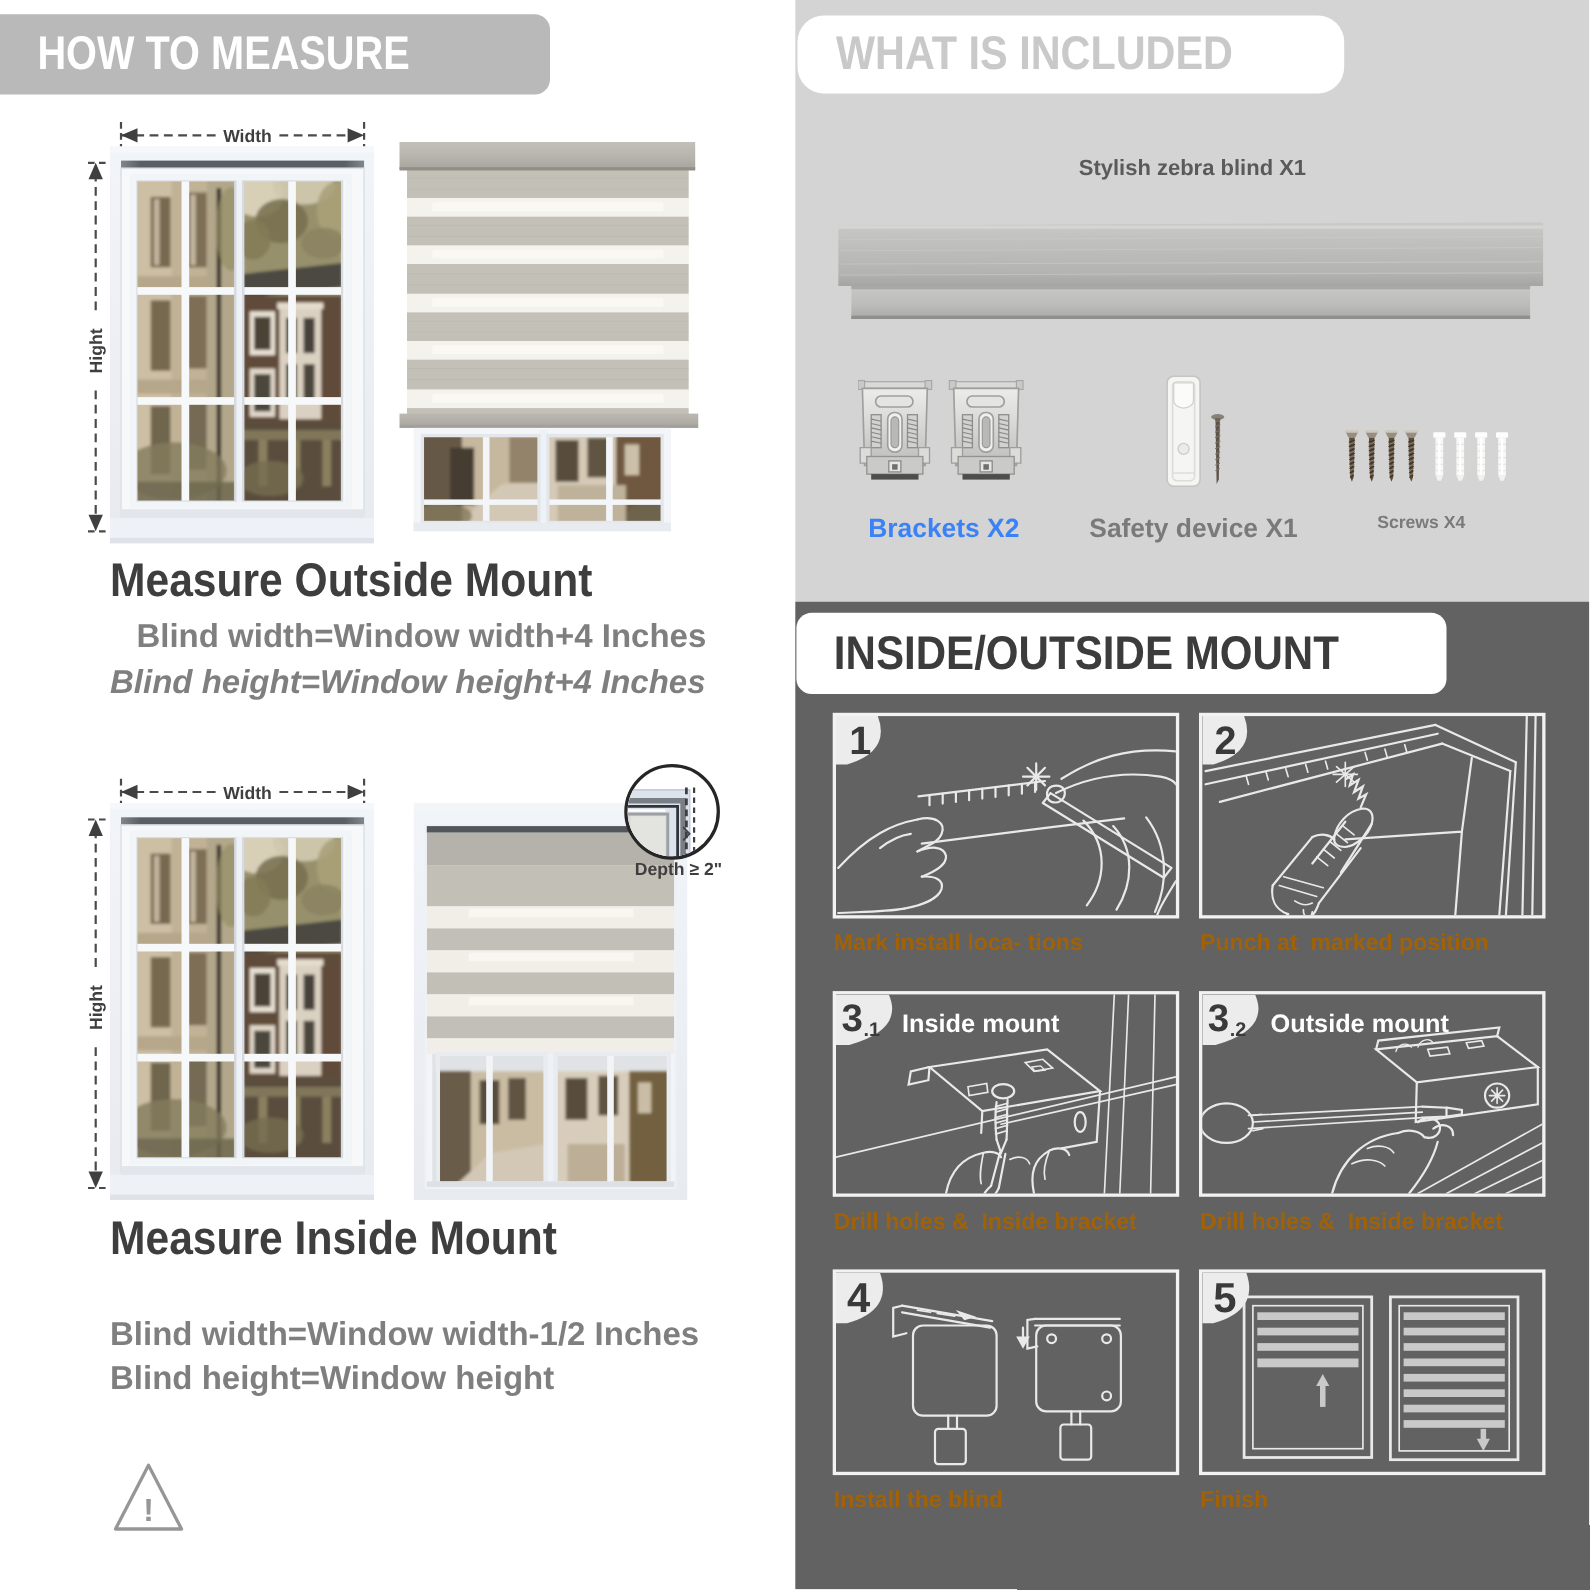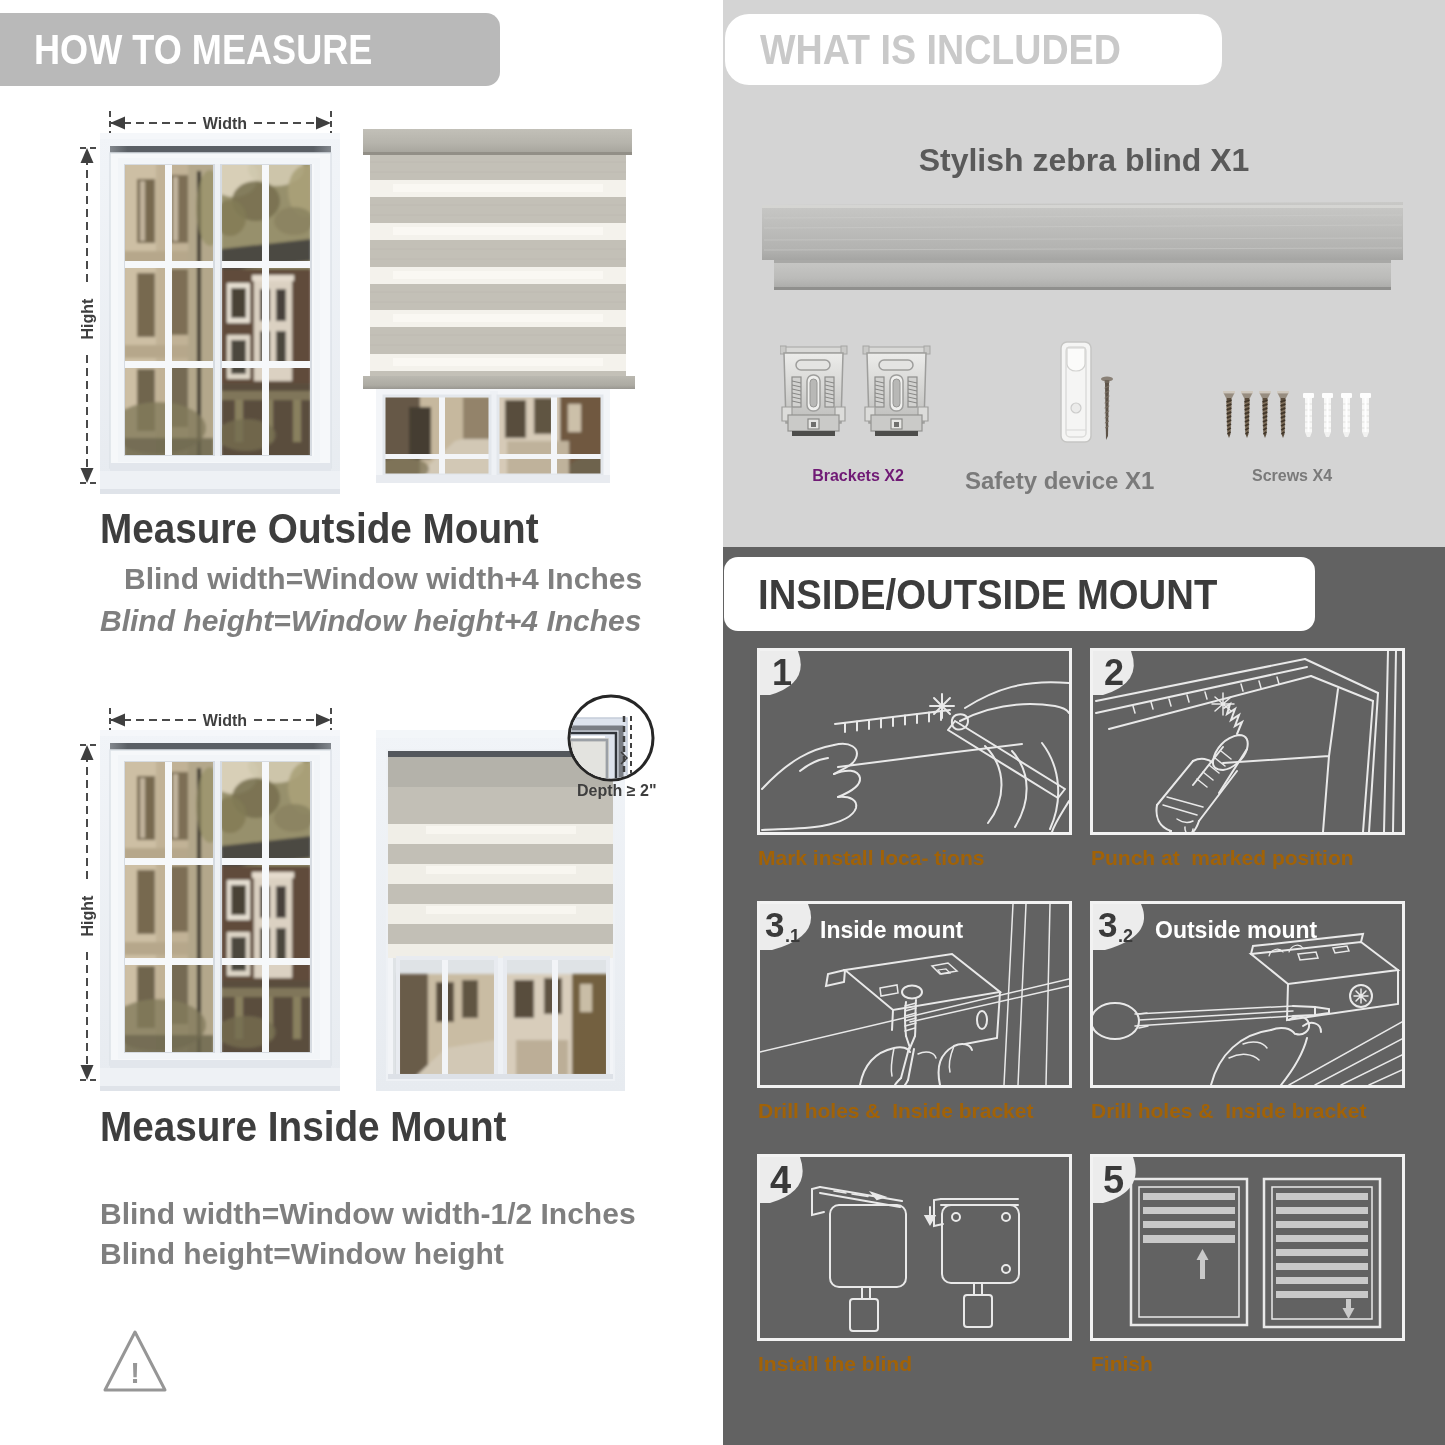--- a/index.html
+++ b/index.html
@@ -437,7 +437,7 @@
   <div class="abs" style="left:723px;top:0;width:722px;height:547px;background:#d4d4d4;"></div>
   <div class="abs" style="left:725px;top:14px;width:497px;height:71px;background:#ffffff;border-radius:24px;"></div>
   <div class="abs" style="left:760px;top:14px;height:71px;line-height:71px;font-size:43px;color:#c9c9c9;letter-spacing:0px;transform:scaleX(0.875);transform-origin:left center;">WHAT IS INCLUDED</div>
-  <div class="abs" style="left:723px;top:142px;width:722px;text-align:center;font-size:32px;color:#5a5a5a;">Stylish zebra blind X1</div>
+  <div class="abs" style="left:723px;top:142px;width:722px;text-align:center;font-size:20px;color:#5a5a5a;">Stylish zebra blind X1</div>
 
   <svg class="abs" style="left:762px;top:202px" width="641" height="91" viewBox="0 0 641 91">
       <defs>

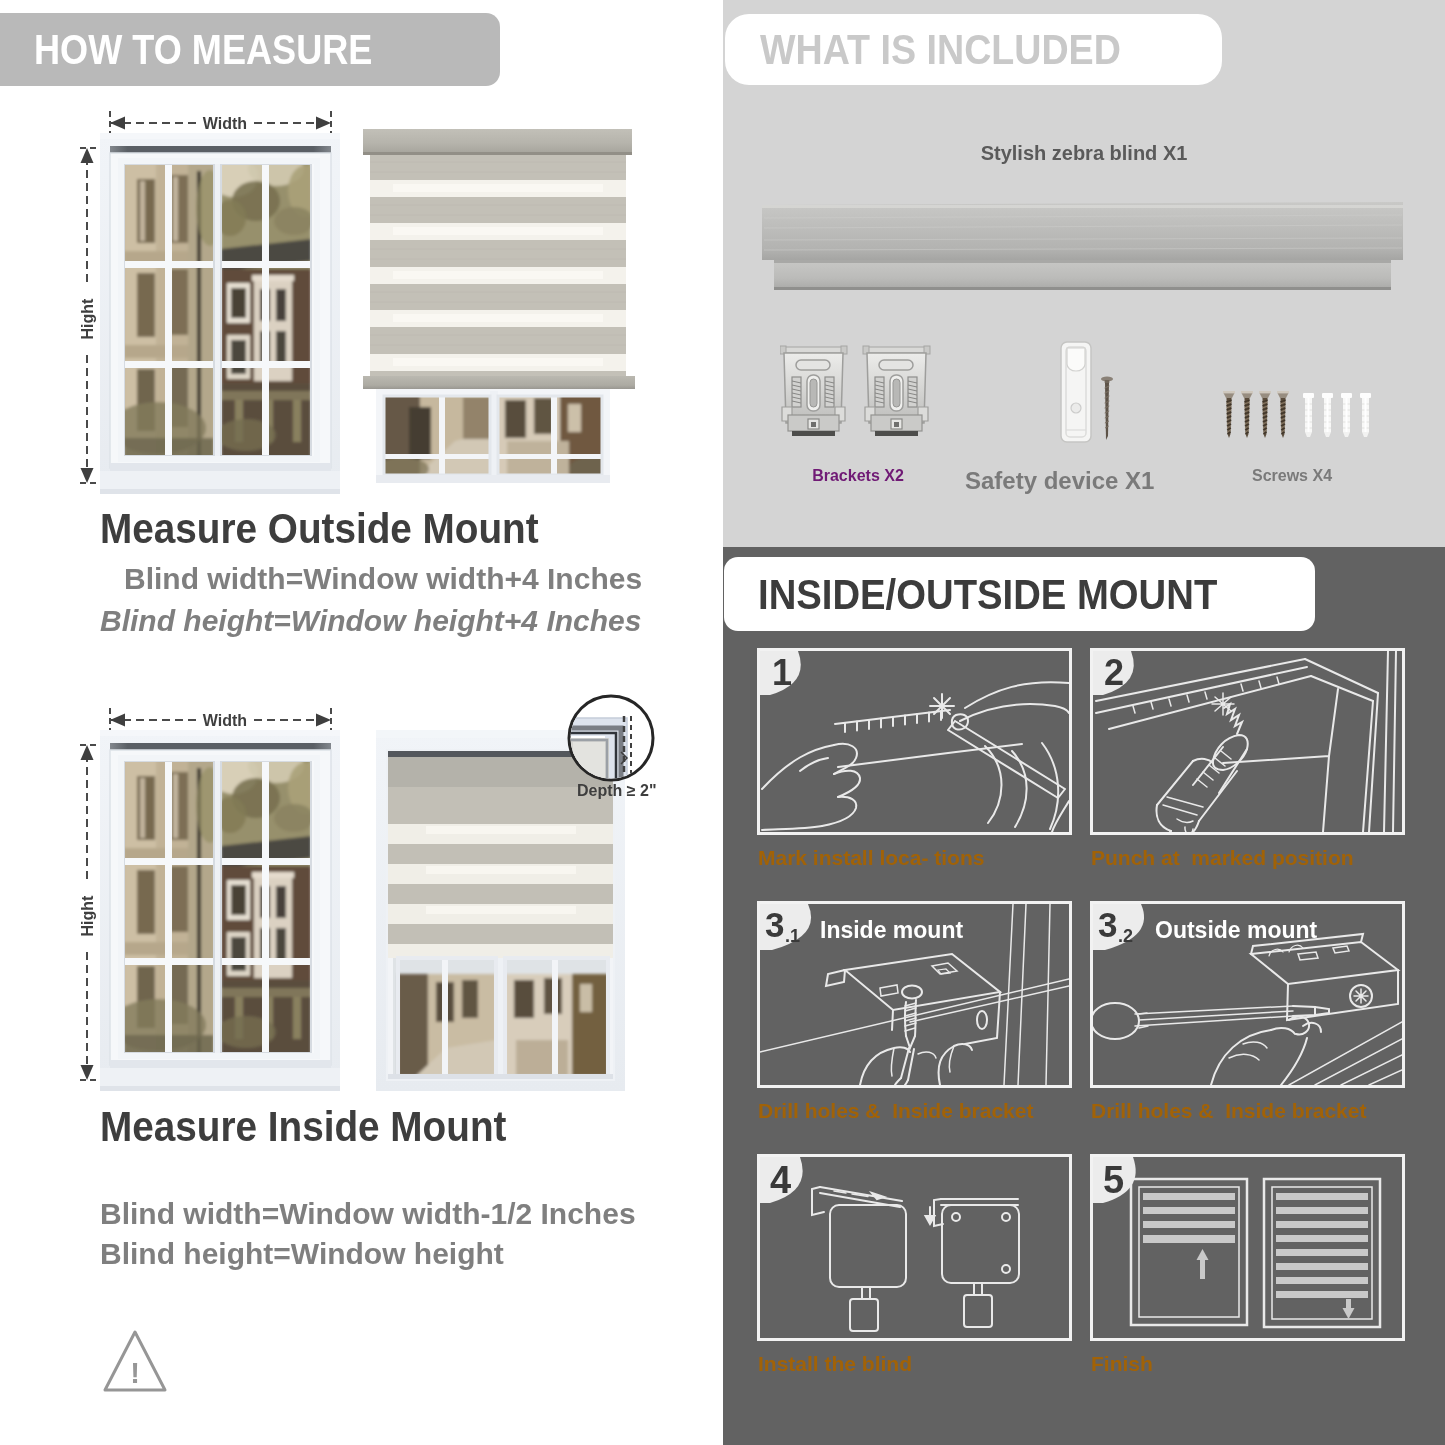--- a/index.html
+++ b/index.html
@@ -582,7 +582,7 @@
 <use href="#anch" x="57"></use>
 </svg>
 
-  <div class="abs" style="left:768px;top:467px;width:180px;text-align:center;font-size:16px;color:#701a75;white-space:nowrap;">Brackets X2</div>
+  <div class="abs" style="left:768px;top:467px;width:180px;text-align:center;font-size:24px;color:#3b82f6;white-space:nowrap;">Brackets X2</div>
   <div class="abs" style="left:965px;top:467px;width:240px;text-align:left;font-size:24px;color:#7a7a7a;white-space:nowrap;">Safety device X1</div>
   <div class="abs" style="left:1202px;top:467px;width:180px;text-align:center;font-size:16px;color:#7a7a7a;white-space:nowrap;">Screws X4</div>
 

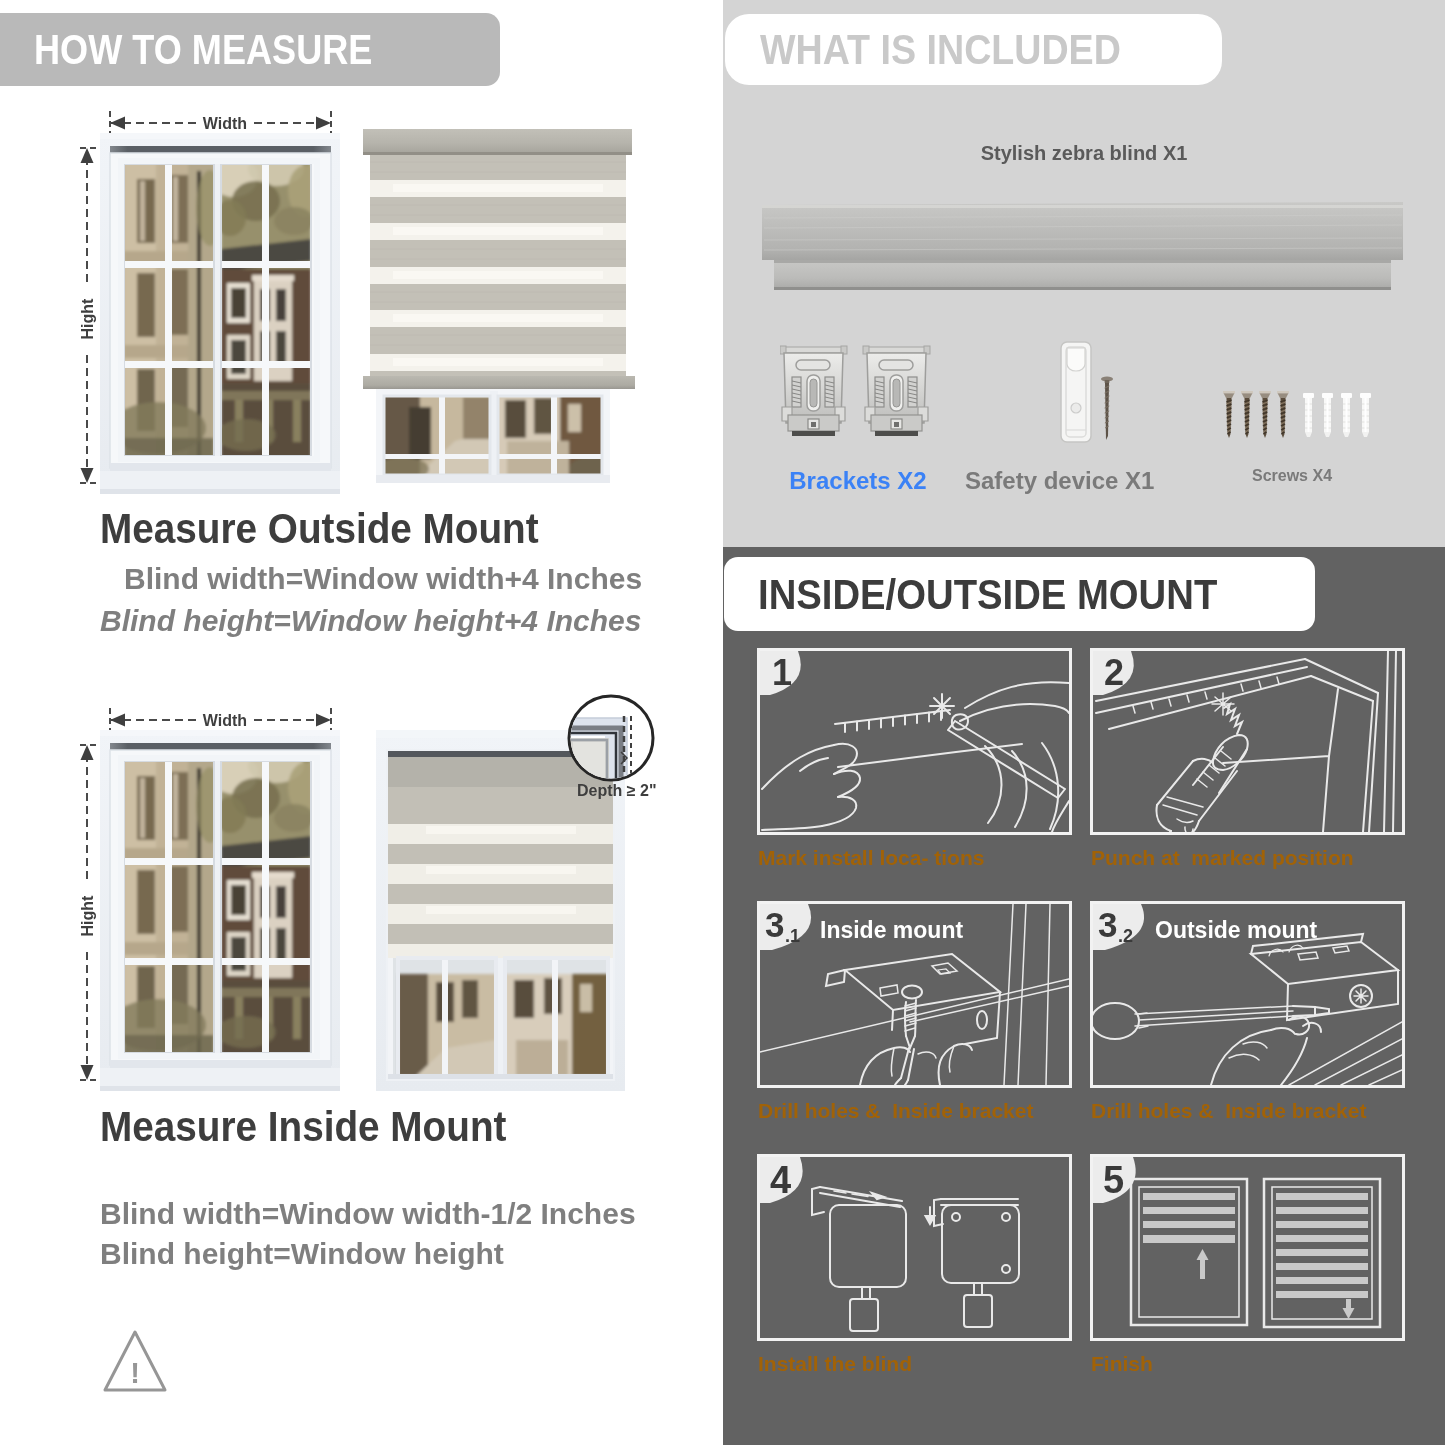--- a/index.html
+++ b/index.html
@@ -583,7 +583,7 @@
 </svg>
 
   <div class="abs" style="left:768px;top:467px;width:180px;text-align:center;font-size:24px;color:#3b82f6;white-space:nowrap;">Brackets X2</div>
-  <div class="abs" style="left:965px;top:467px;width:240px;text-align:left;font-size:24px;color:#7a7a7a;white-space:nowrap;">Safety device X1</div>
+  <div class="abs" style="left:965px;top:467px;width:240px;text-align:center;font-size:24px;color:#7a7a7a;white-space:nowrap;">Safety device X1</div>
   <div class="abs" style="left:1202px;top:467px;width:180px;text-align:center;font-size:16px;color:#7a7a7a;white-space:nowrap;">Screws X4</div>
 
   <div class="abs" style="left:723px;top:547px;width:722px;height:898px;background:#626262;"></div>

